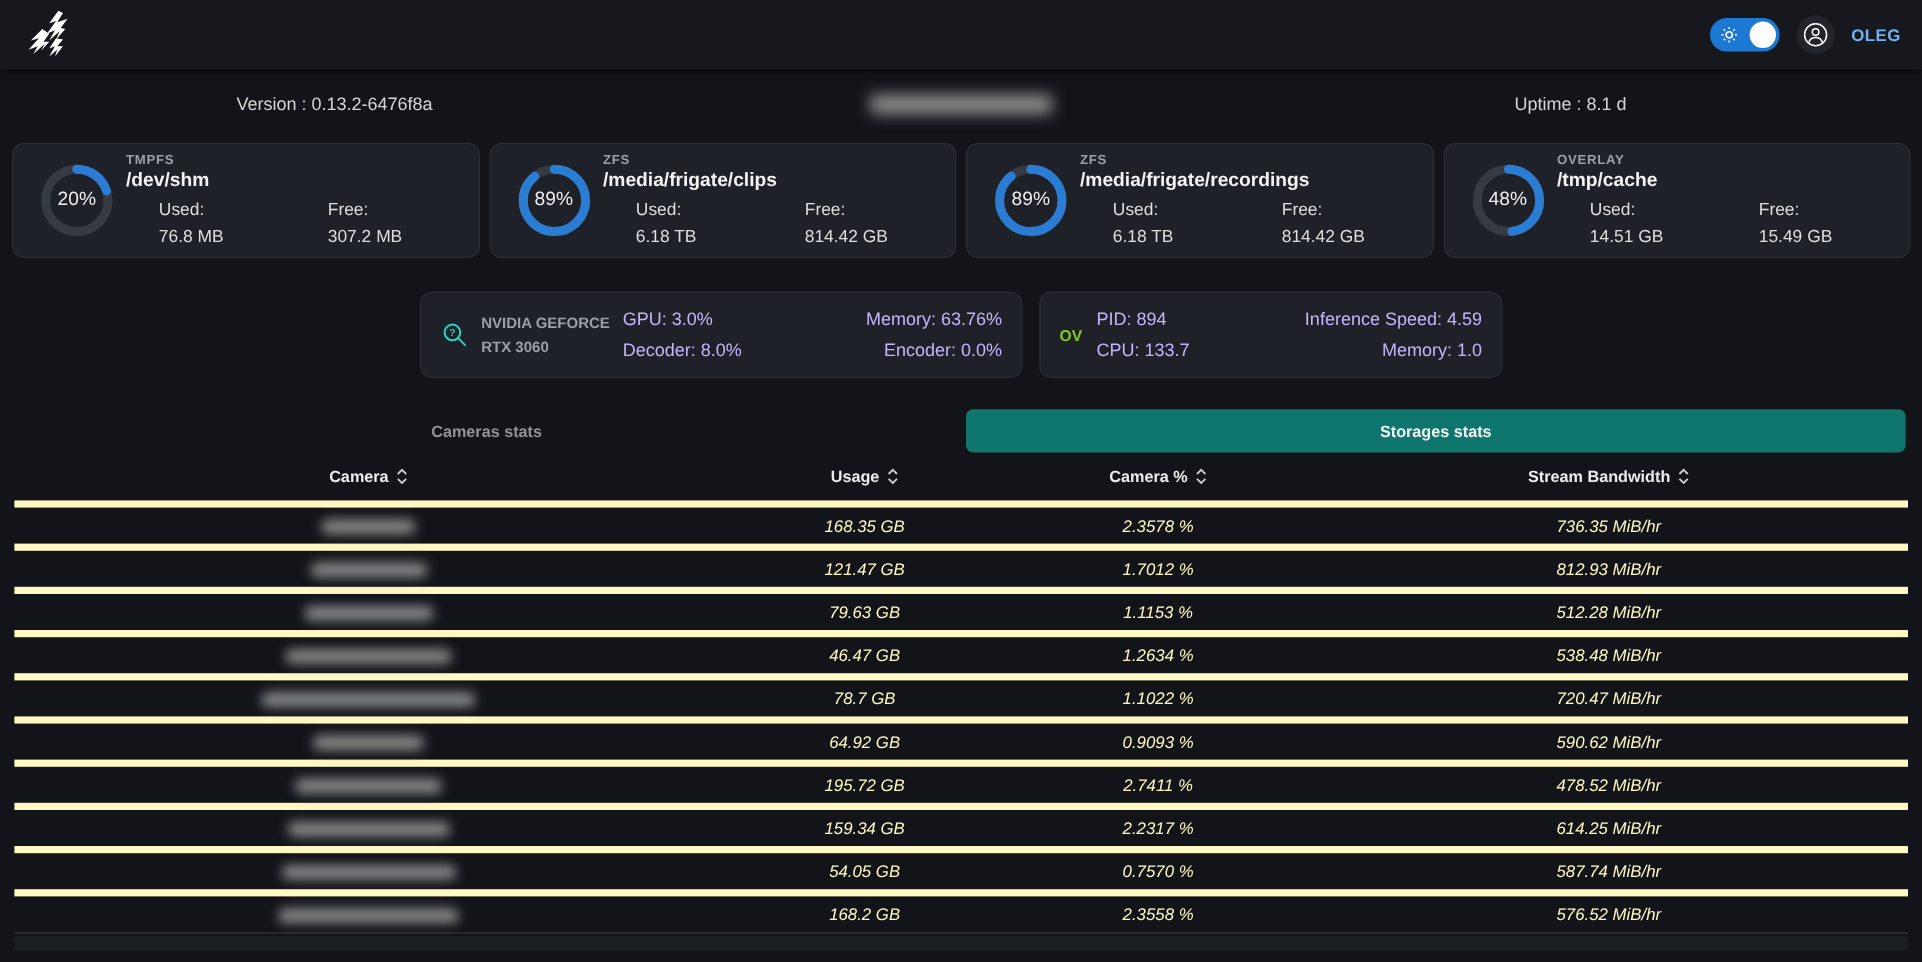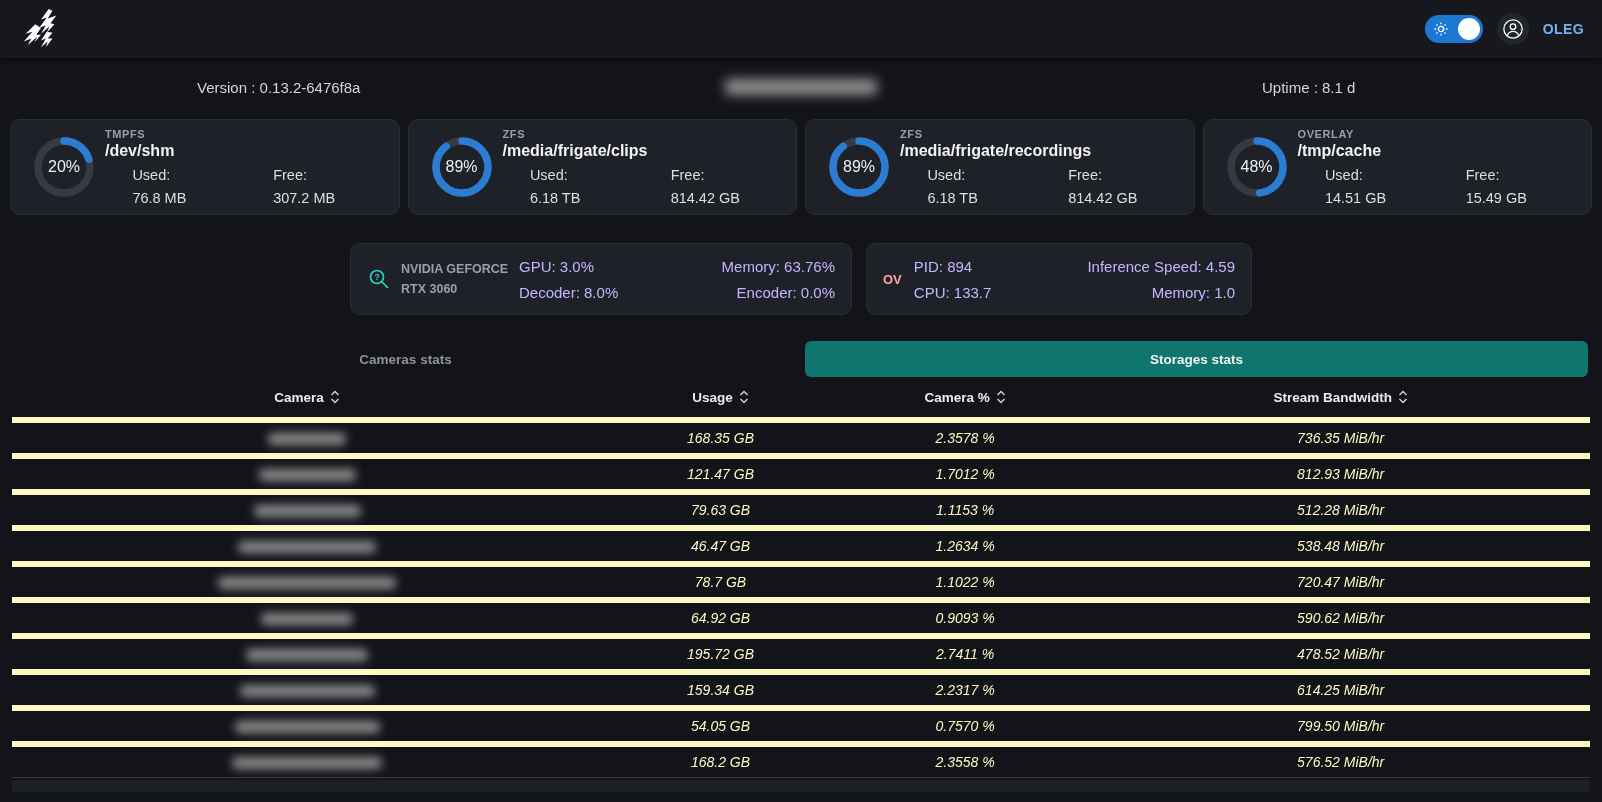--- a/index.html
+++ b/index.html
@@ -53,7 +53,7 @@
   .det-card { width:386px; }
   .gpu-name { color:#9aa0a6; font-weight:bold; font-size:12.5px; line-height:1.6;
               margin-left:10px; width:118px; text-transform:uppercase; }
-  .det-label { color:#fca5a5; font-weight:bold; font-size:13px; margin-right:12px; }
+  .det-label { color:#84cc16; font-weight:bold; font-size:13px; margin-right:12px; }
   .mid-col { display:flex; flex-direction:column; gap:9px; font-size:15px; color:#c4b5fd; flex:1; }
   .mid-col.right { align-items:flex-end; }
 

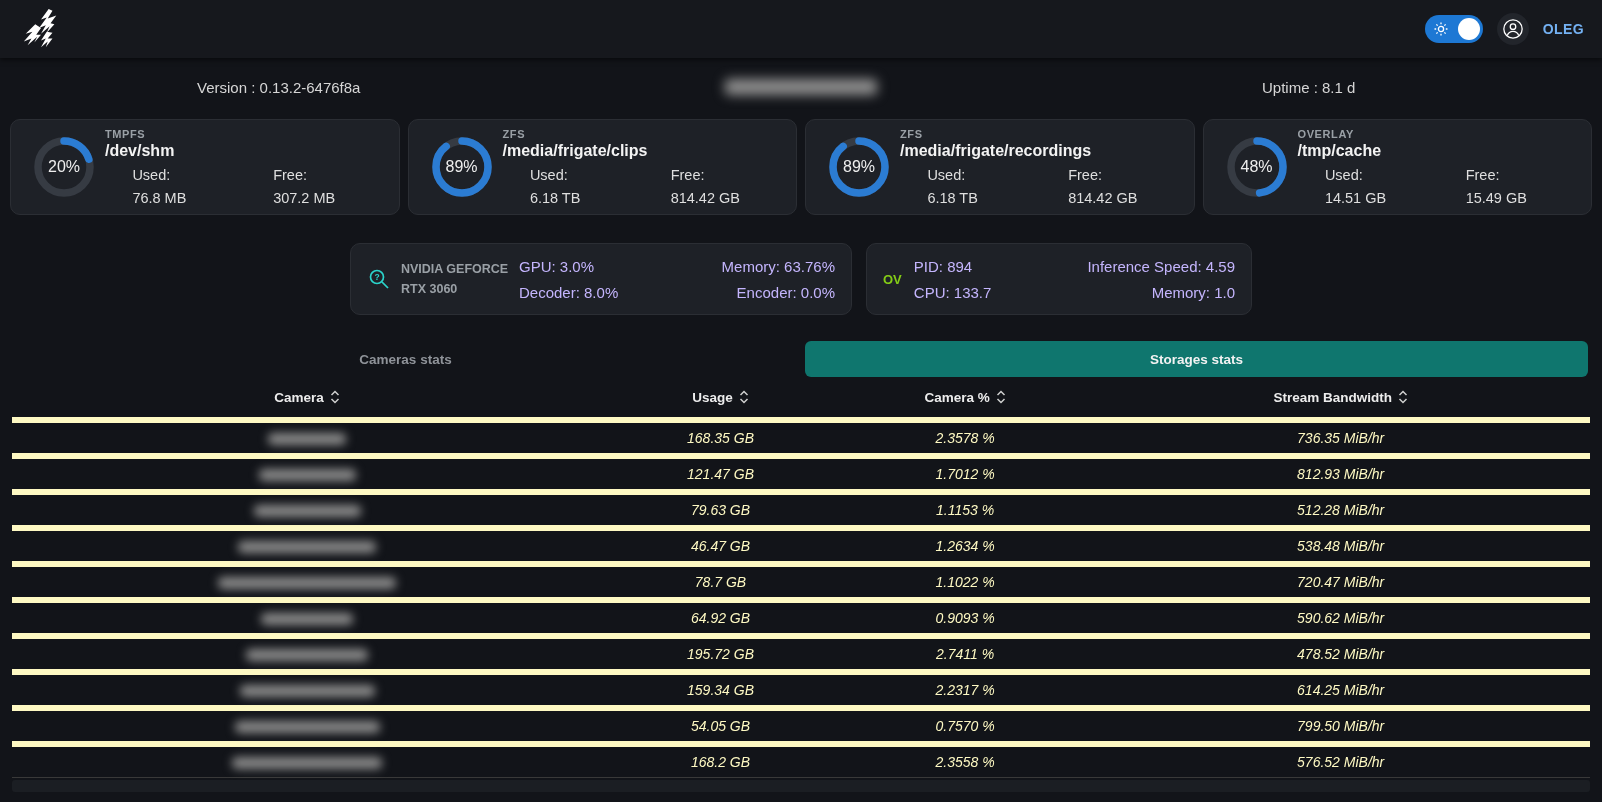--- a/index.html
+++ b/index.html
@@ -369,7 +369,7 @@
       </div>
       <div class="cell">54.05 GB</div>
       <div class="cell">0.7570 %</div>
-      <div class="cell">799.50 MiB/hr</div>
+      <div class="cell">587.74 MiB/hr</div>
     </div>
       <div class="row">
       <div class="cell">

